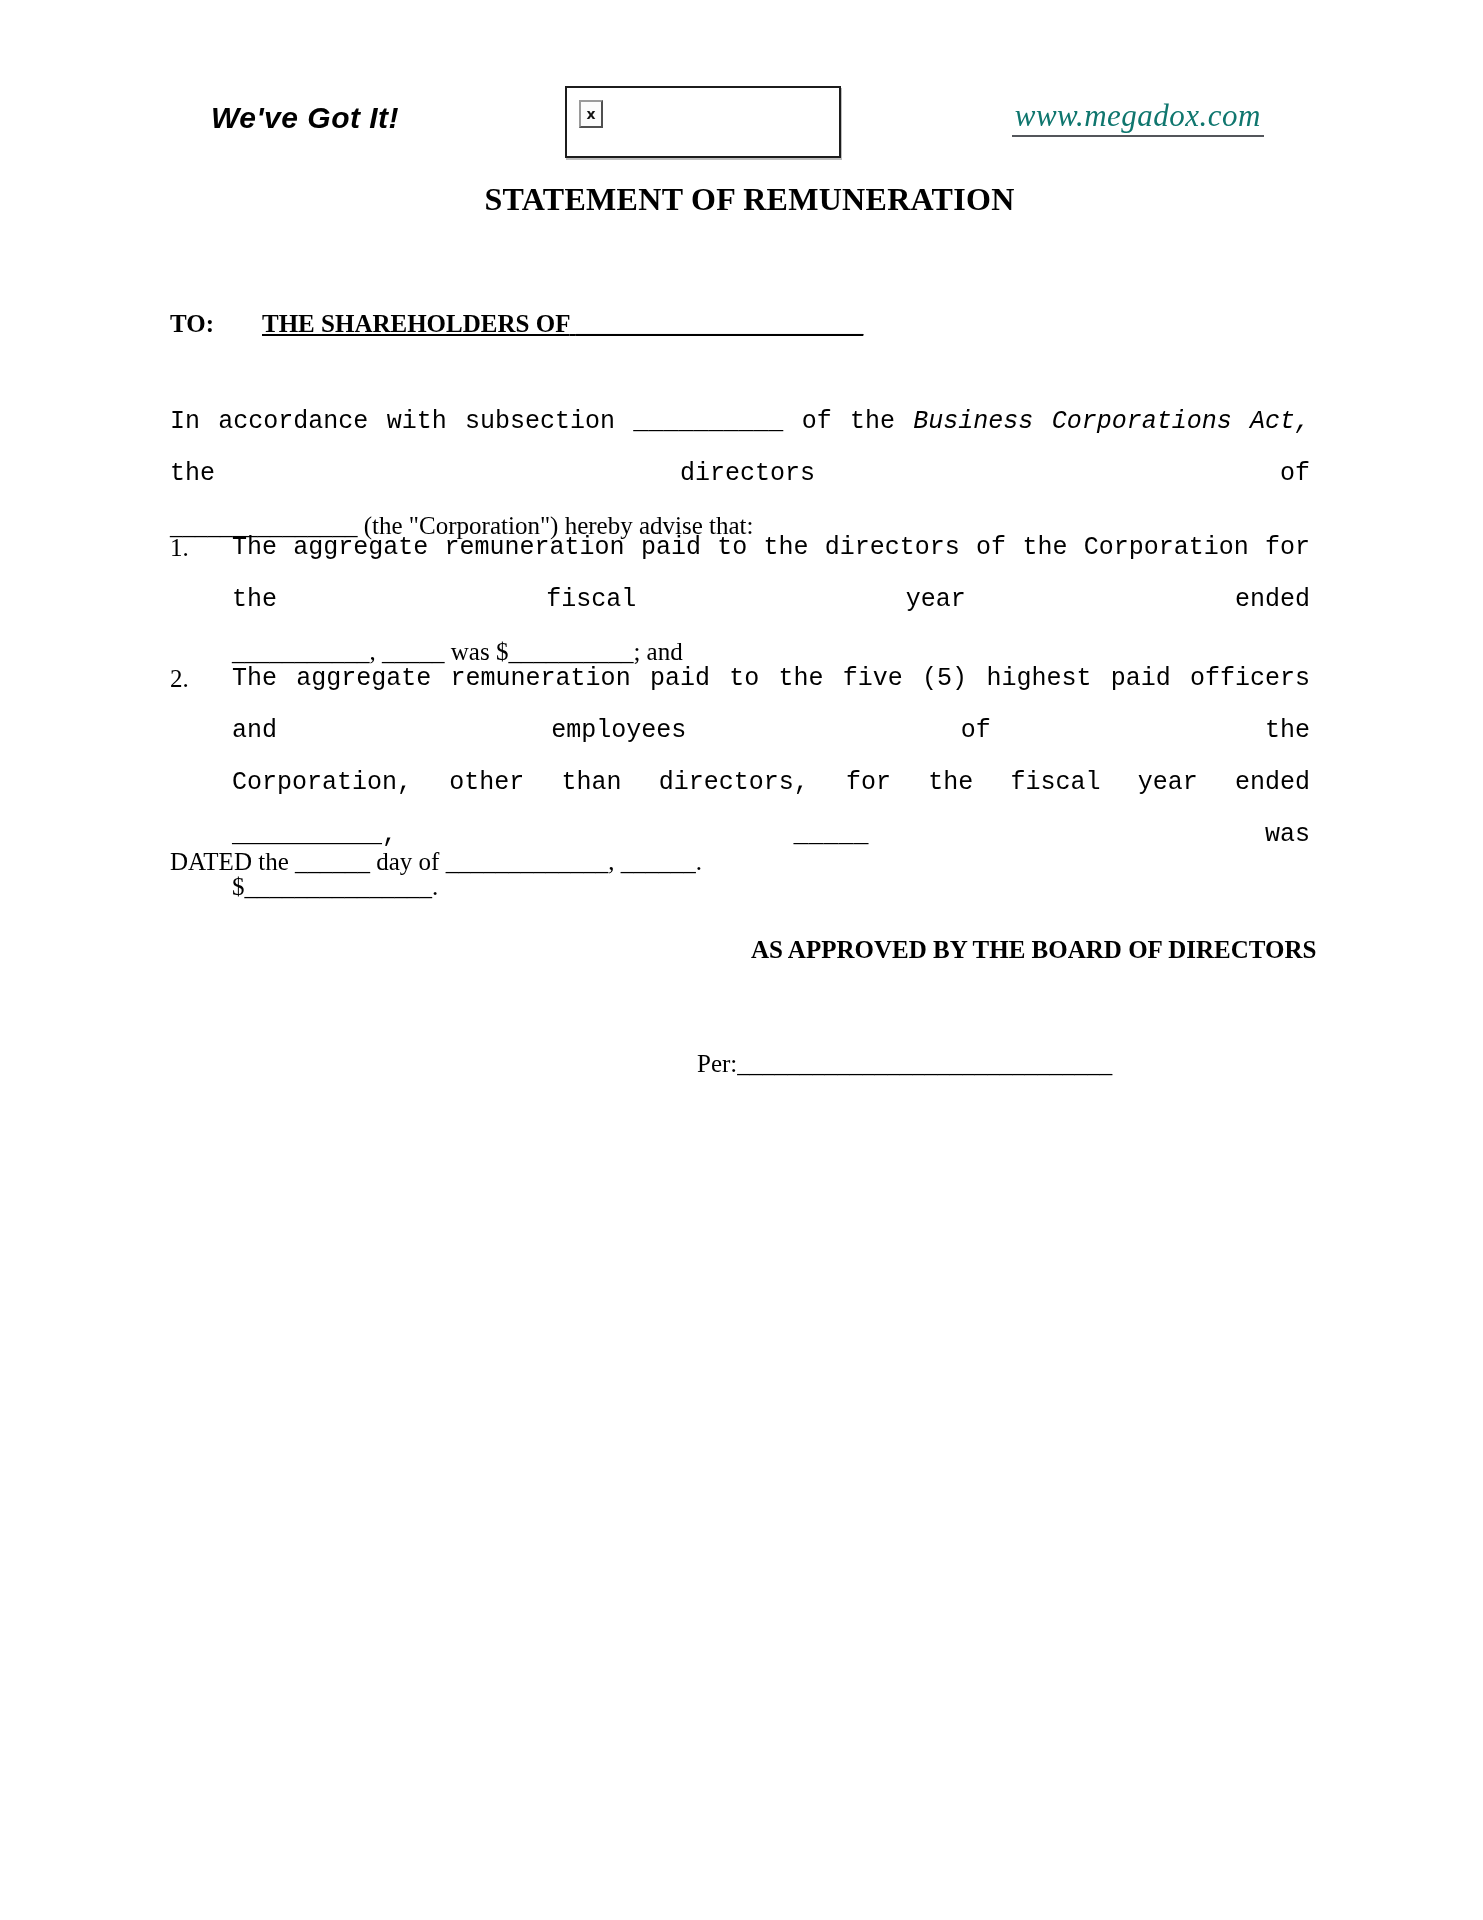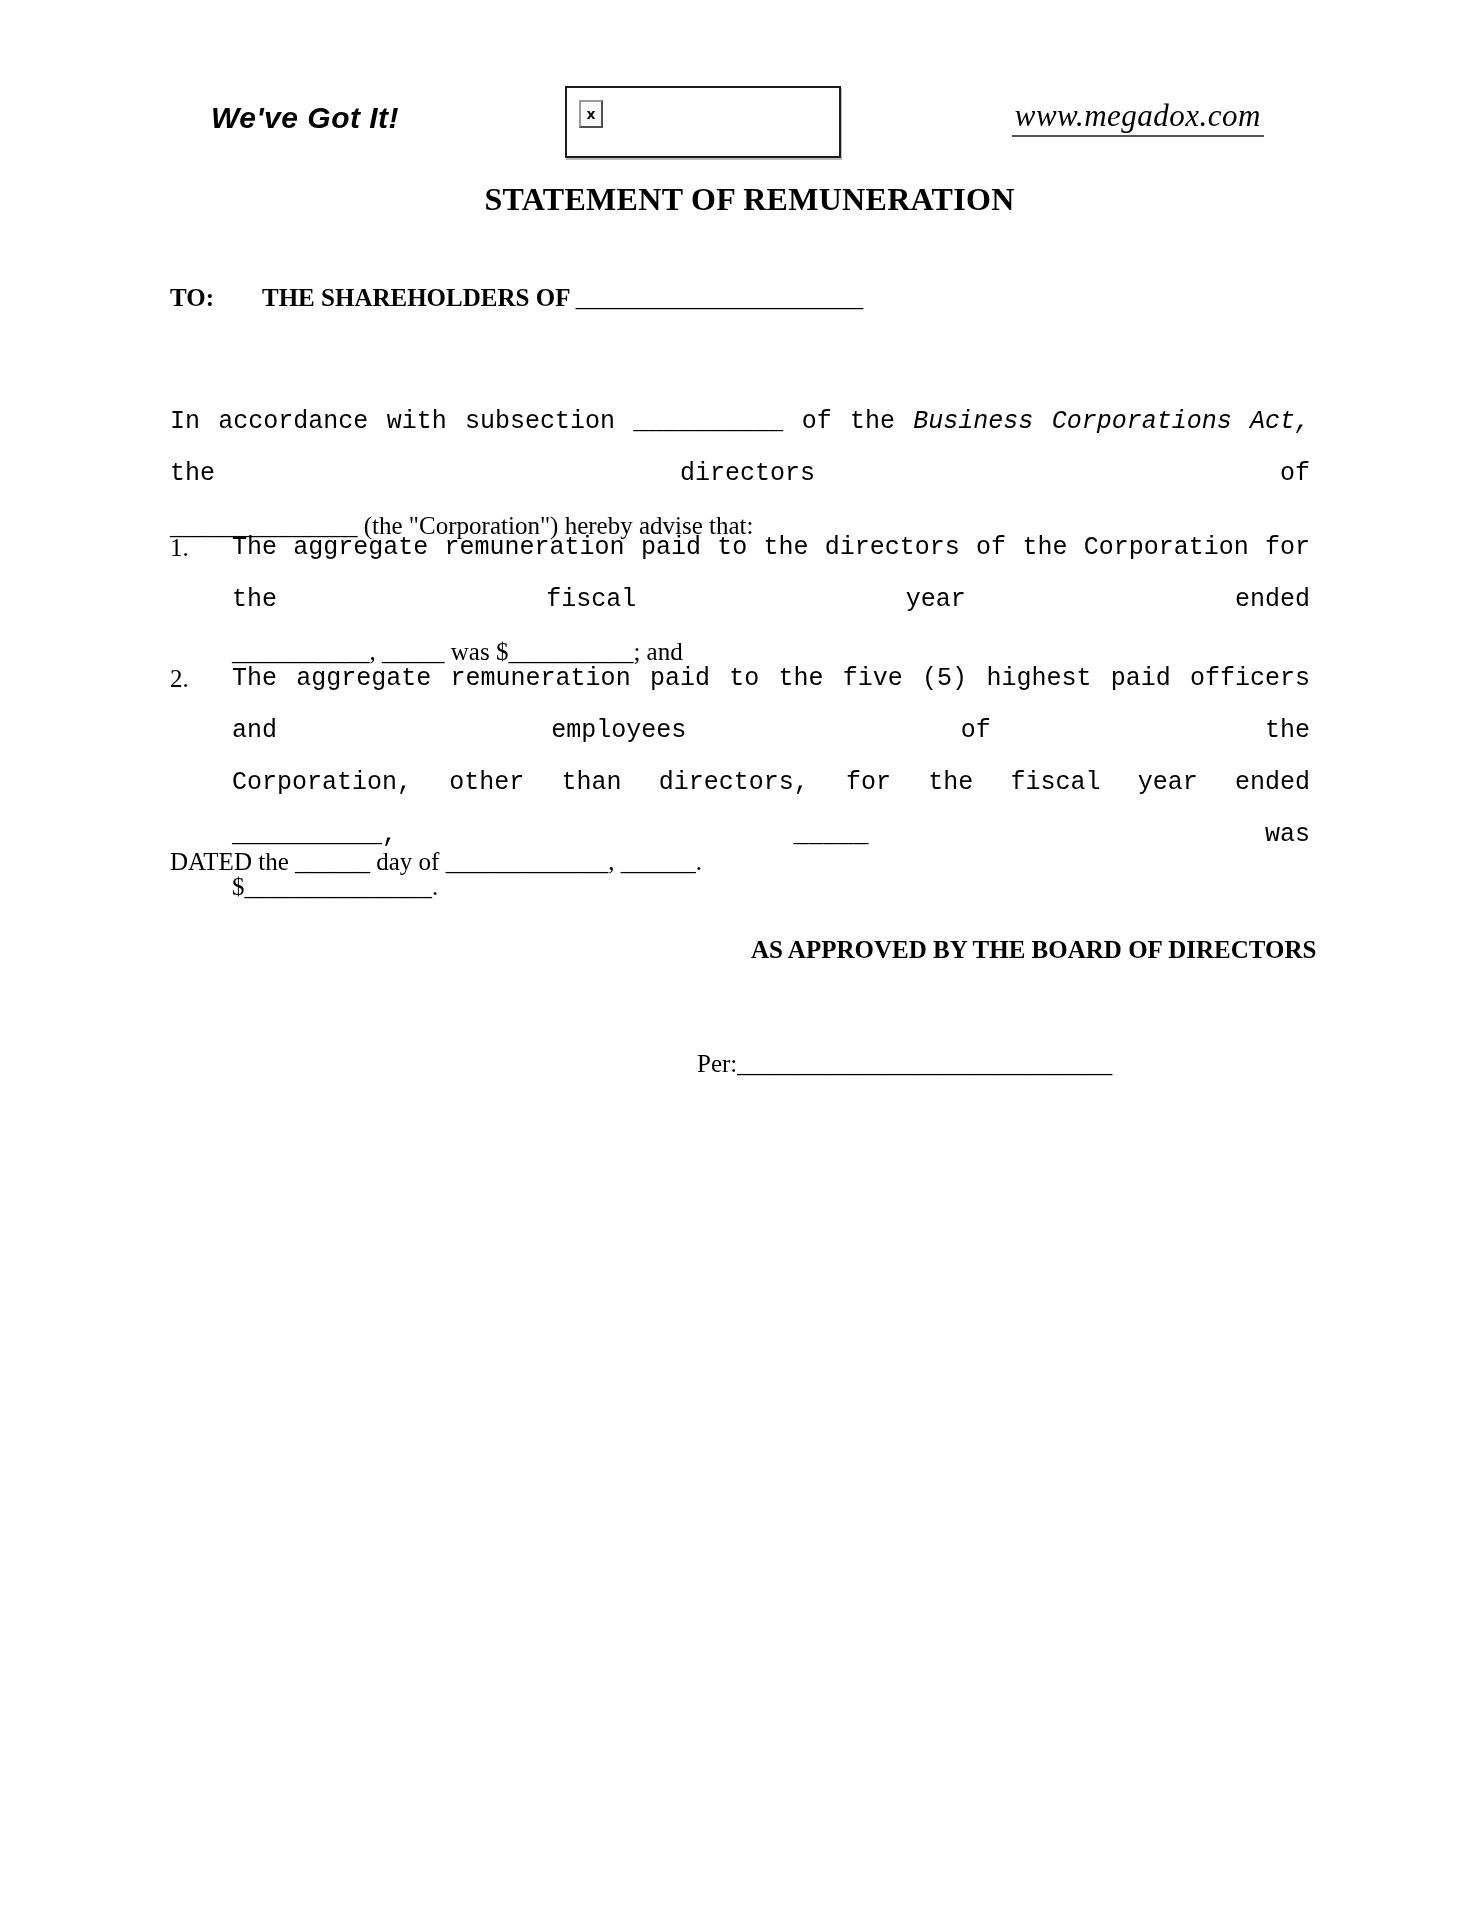--- a/index.html
+++ b/index.html
@@ -47,7 +47,7 @@
   .url {
     position:absolute; top:98px; right:219px;
     font-style:italic; font-size:31px;
-    color:#000000;
+    color:#0f766e;
     text-decoration:none;
     border-bottom:2px solid #54565b;
     padding:0 3px 1px 3px;

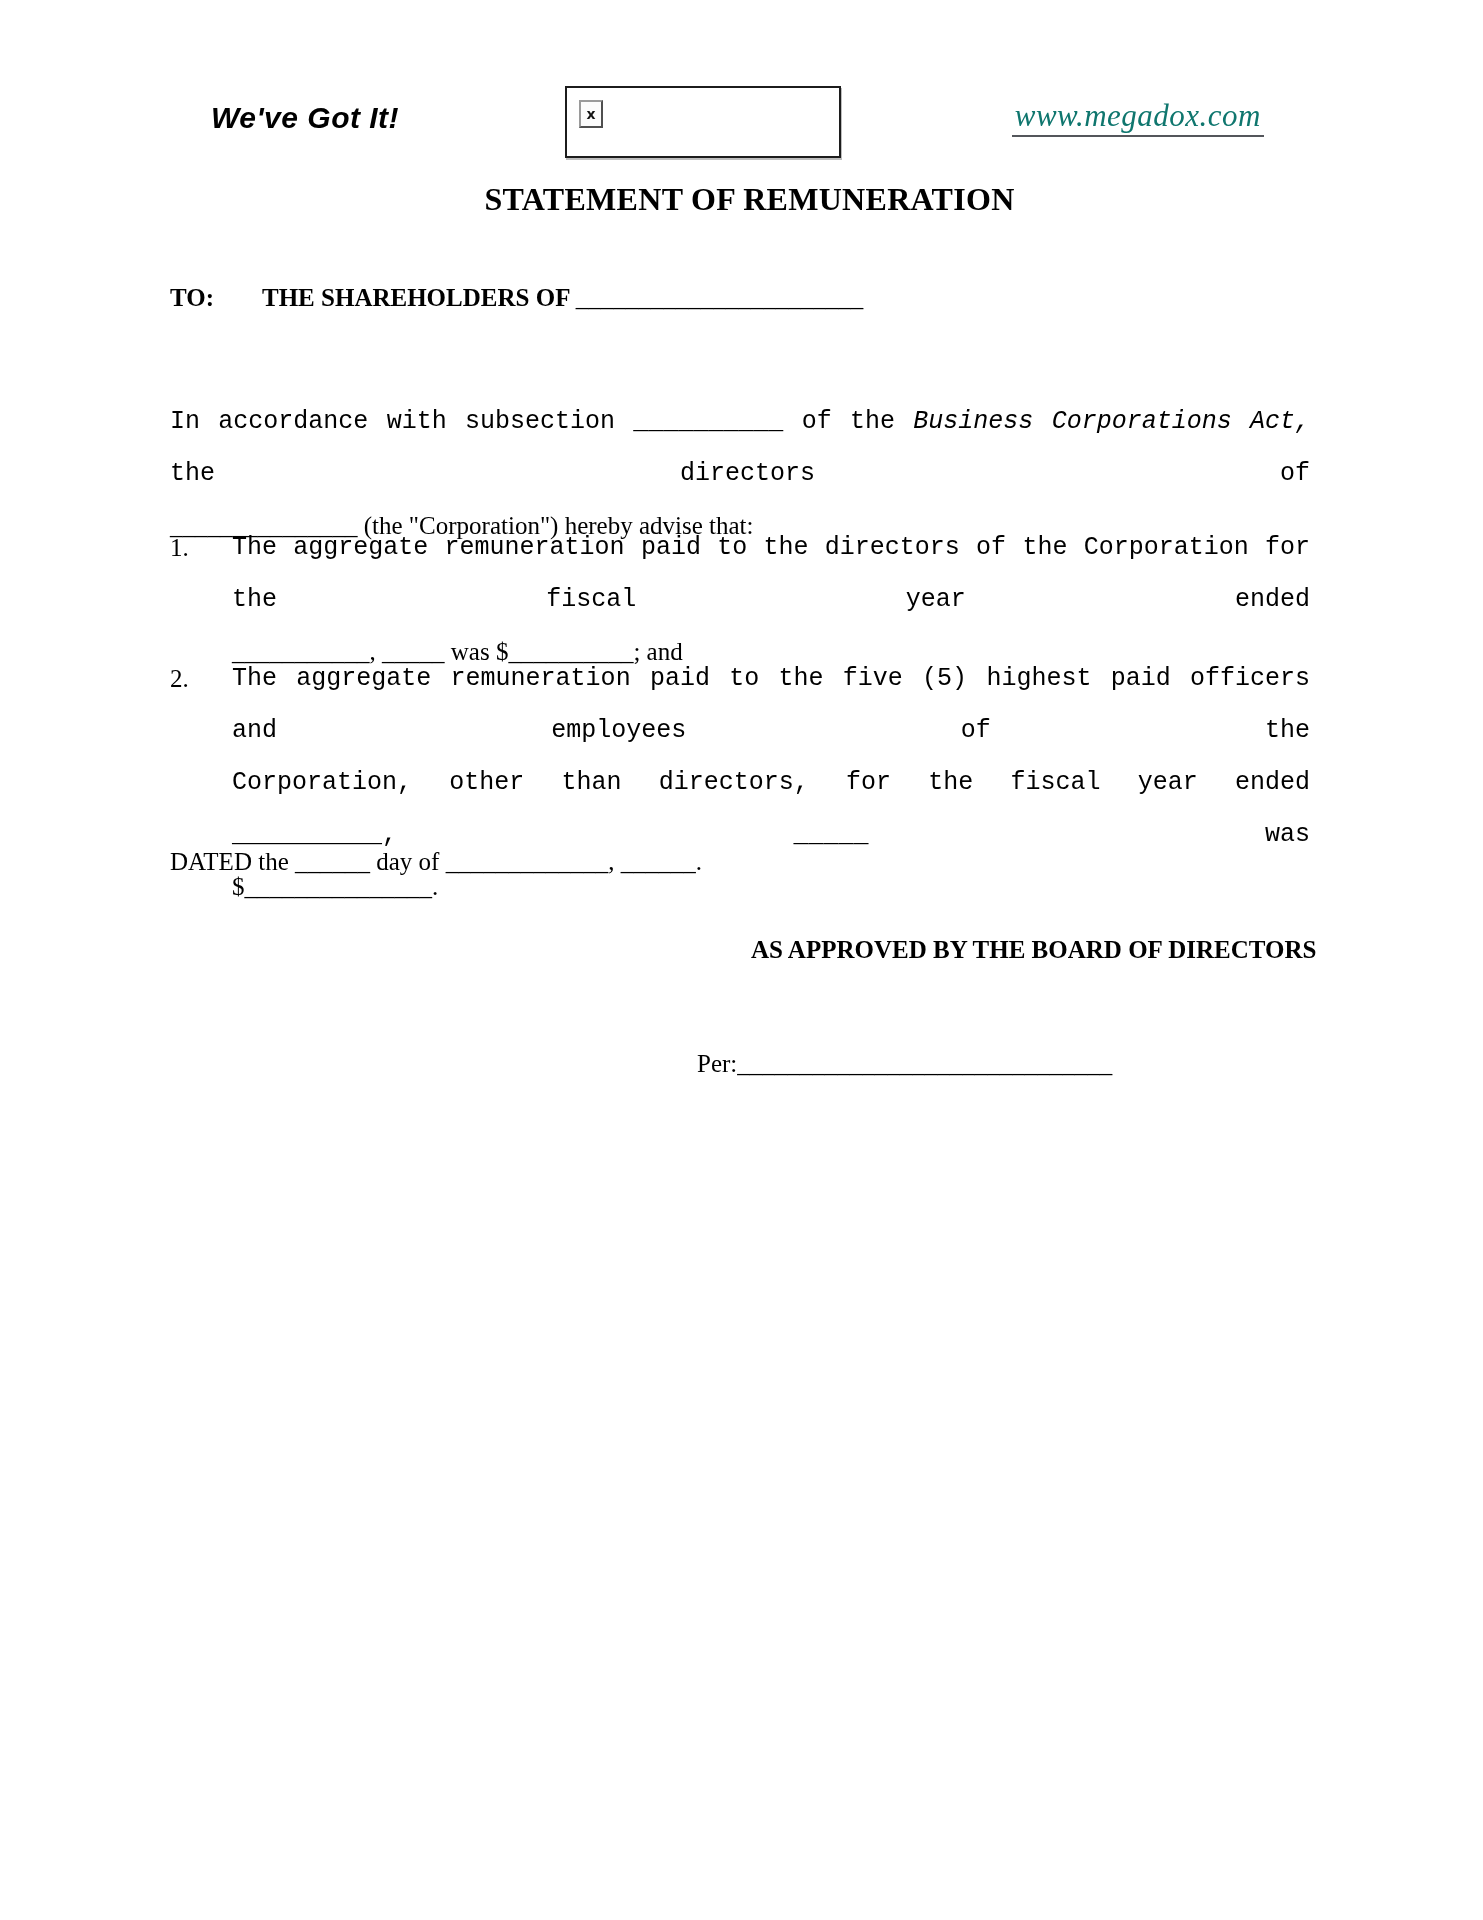--- a/index.html
+++ b/index.html
@@ -64,7 +64,7 @@
   }
 
   
-  .to-row { position:absolute; top:272px; left:170px; width:1140px; line-height:52px; font-weight:bold; white-space:nowrap; }
+  .to-row { position:absolute; top:298px; left:170px; width:1140px; line-height:52px; font-weight:bold; white-space:nowrap;text-decoration:underline; }
   .to-label { display:inline-block; width:92px; }
   .to-blank { font-weight:normal; }
 

